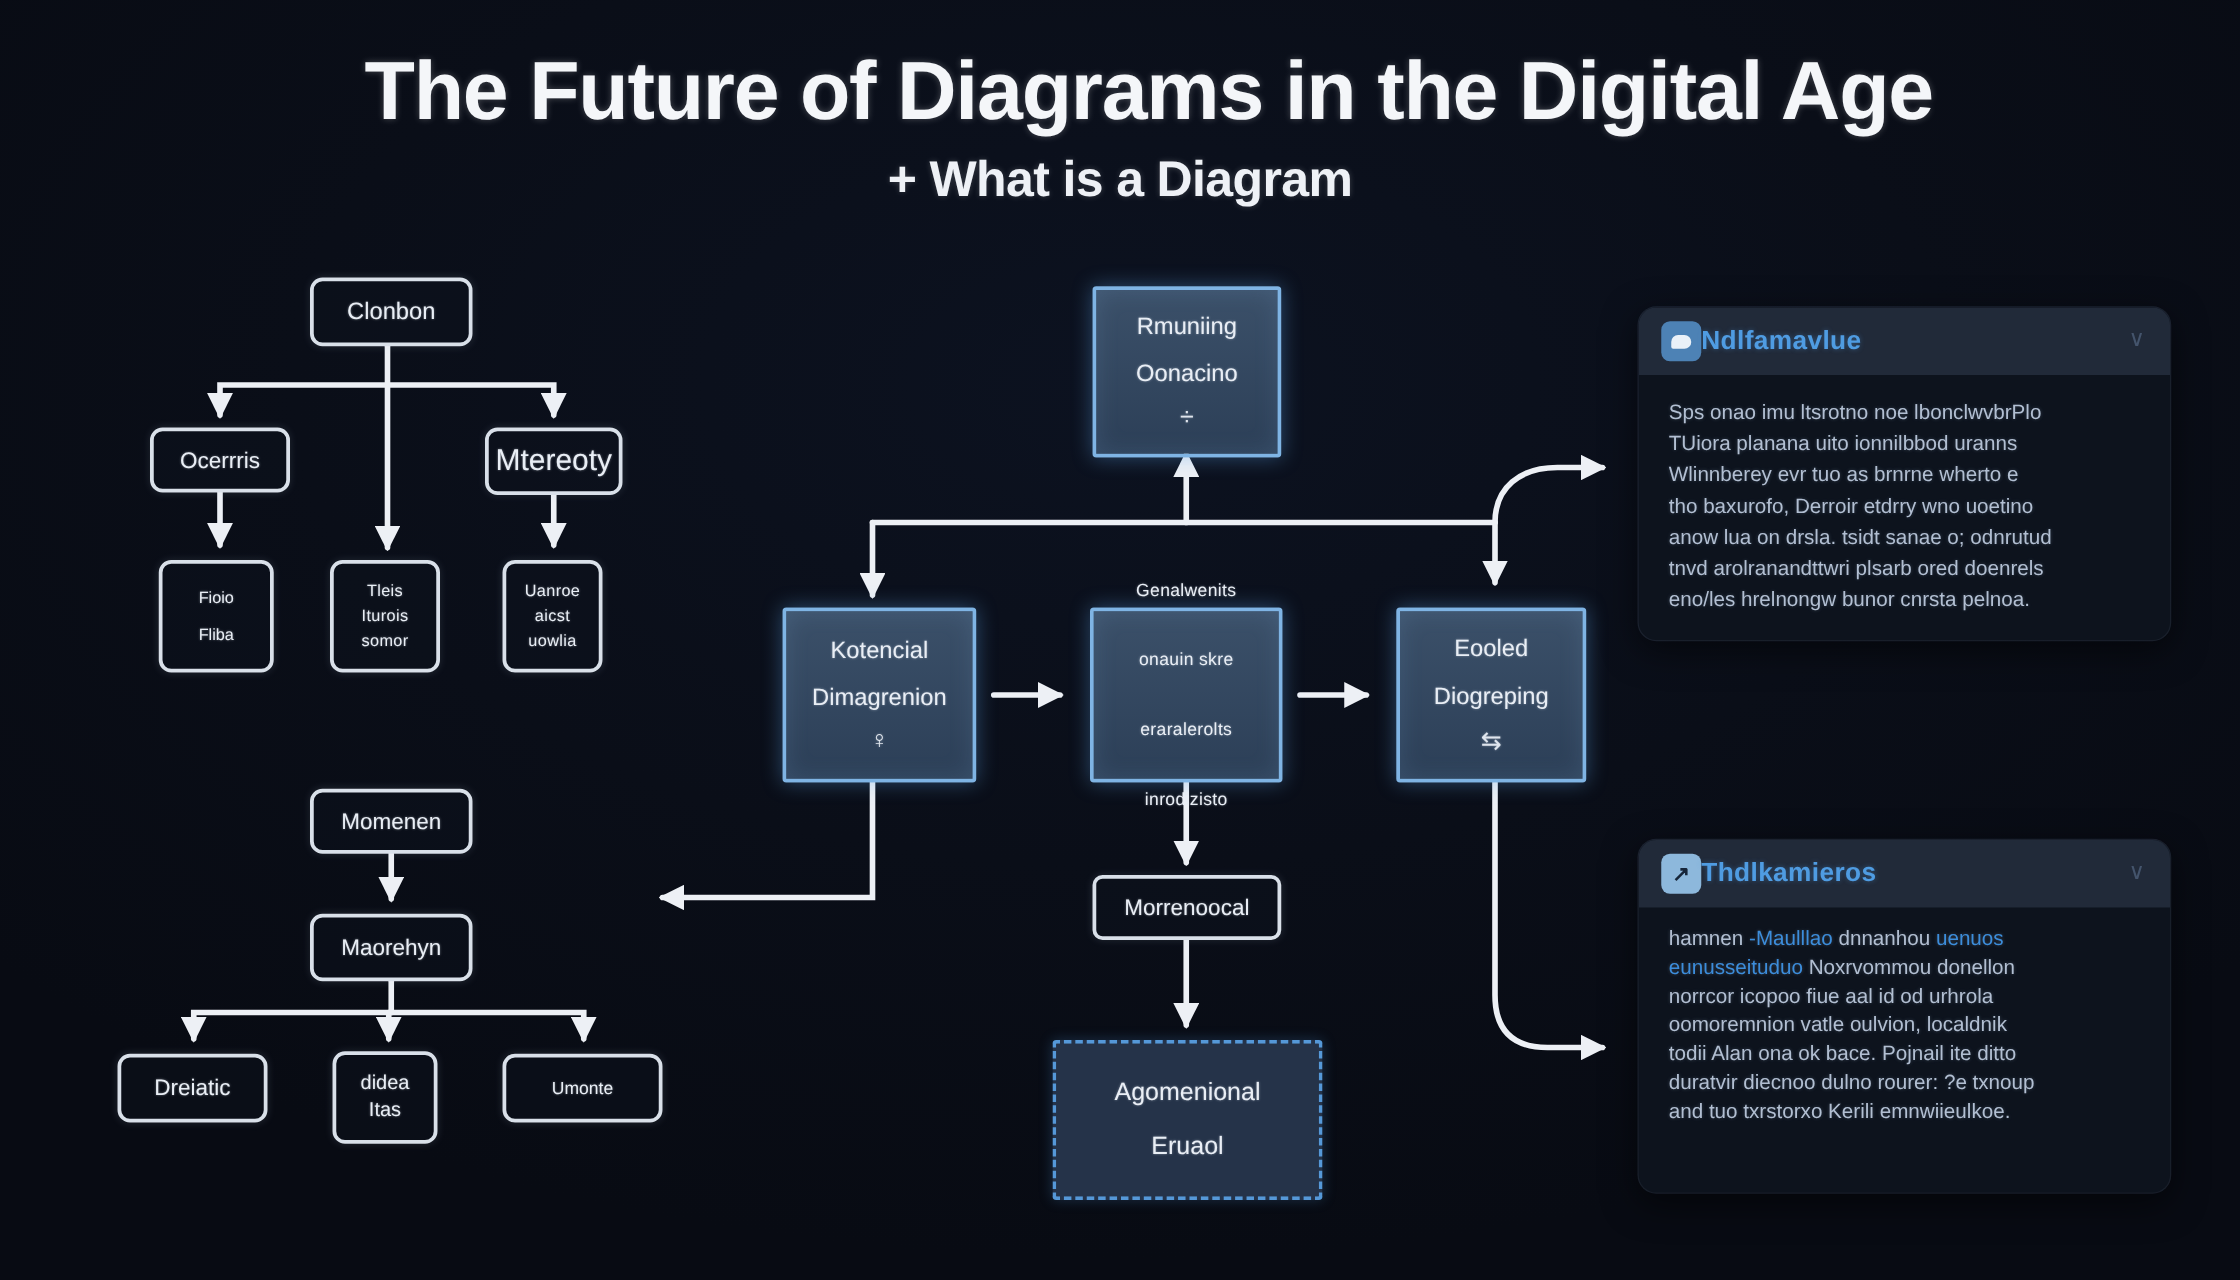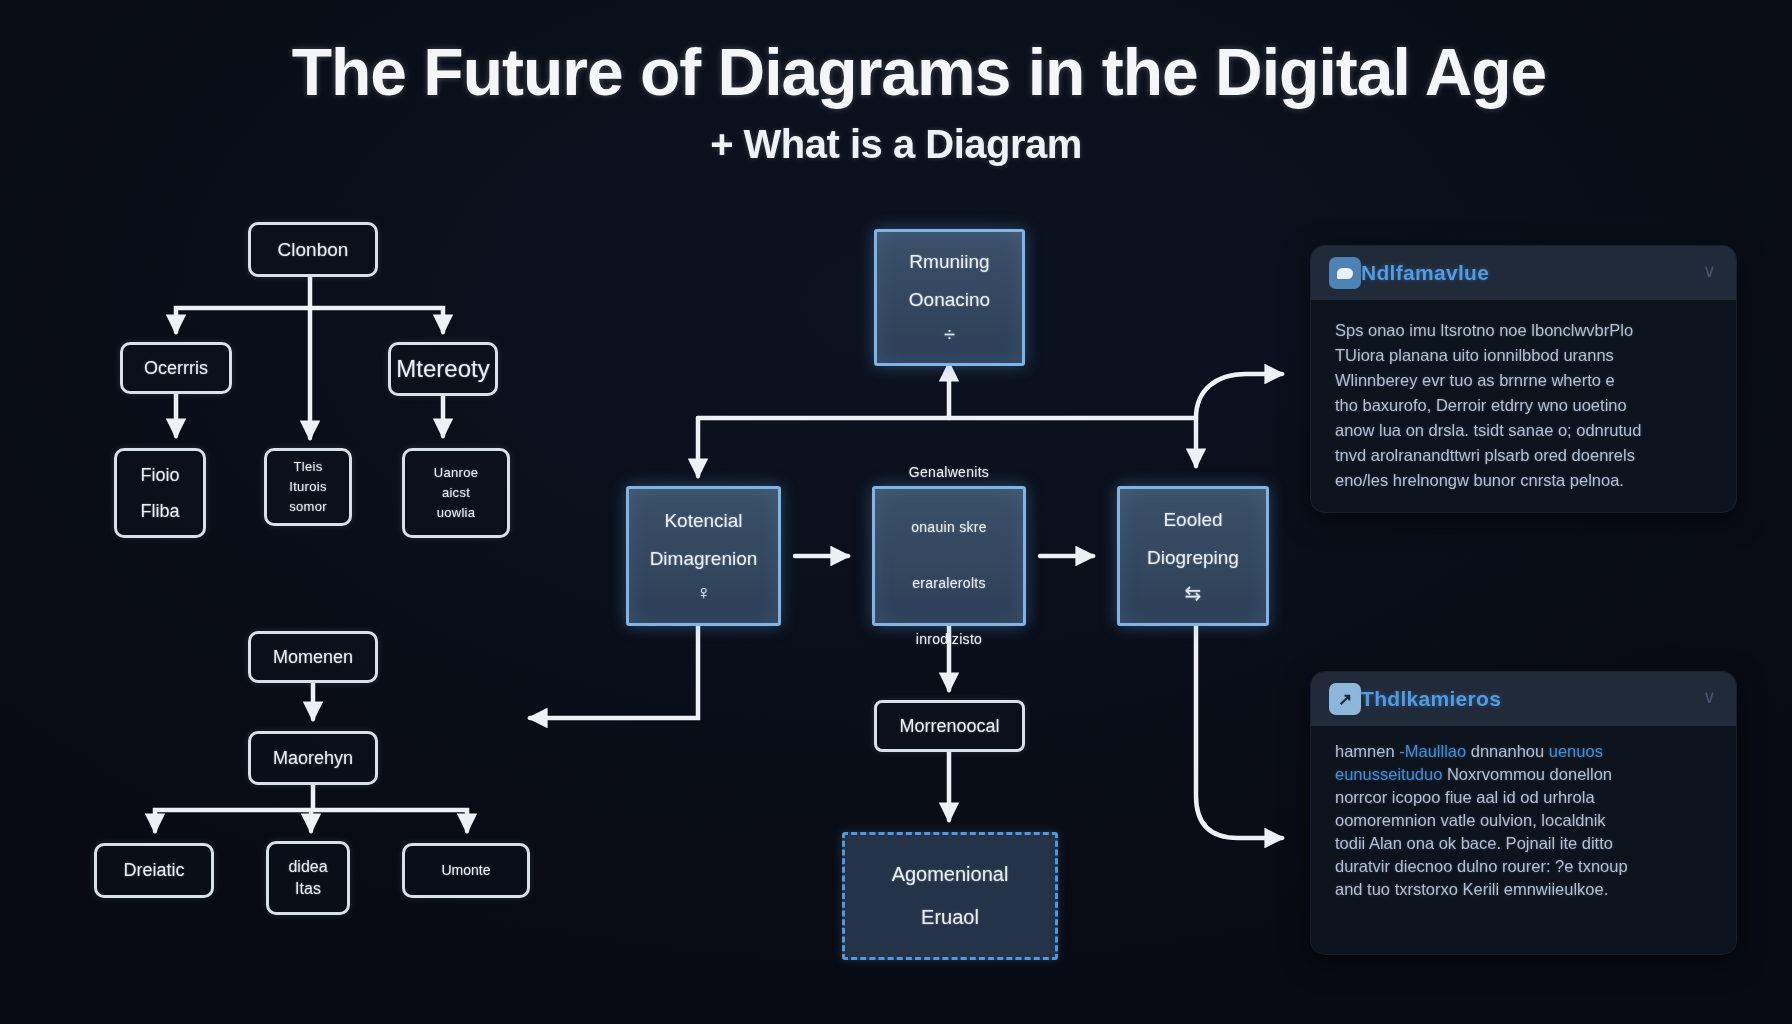--- a/index.html
+++ b/index.html
@@ -95,7 +95,7 @@
     <span class="lbl">Mtereoty</span>
   </div>
 
-  <div class="box box-white" style="left:114px;top:448px;width:92px;height:90px;font-size:18px;">
+  <div class="box box-white" style="left:127px;top:448px;width:92px;height:90px;font-size:13px;">
     <span class="lbl">Fioio</span>
     <span class="lbl gap">Fliba</span>
   </div>

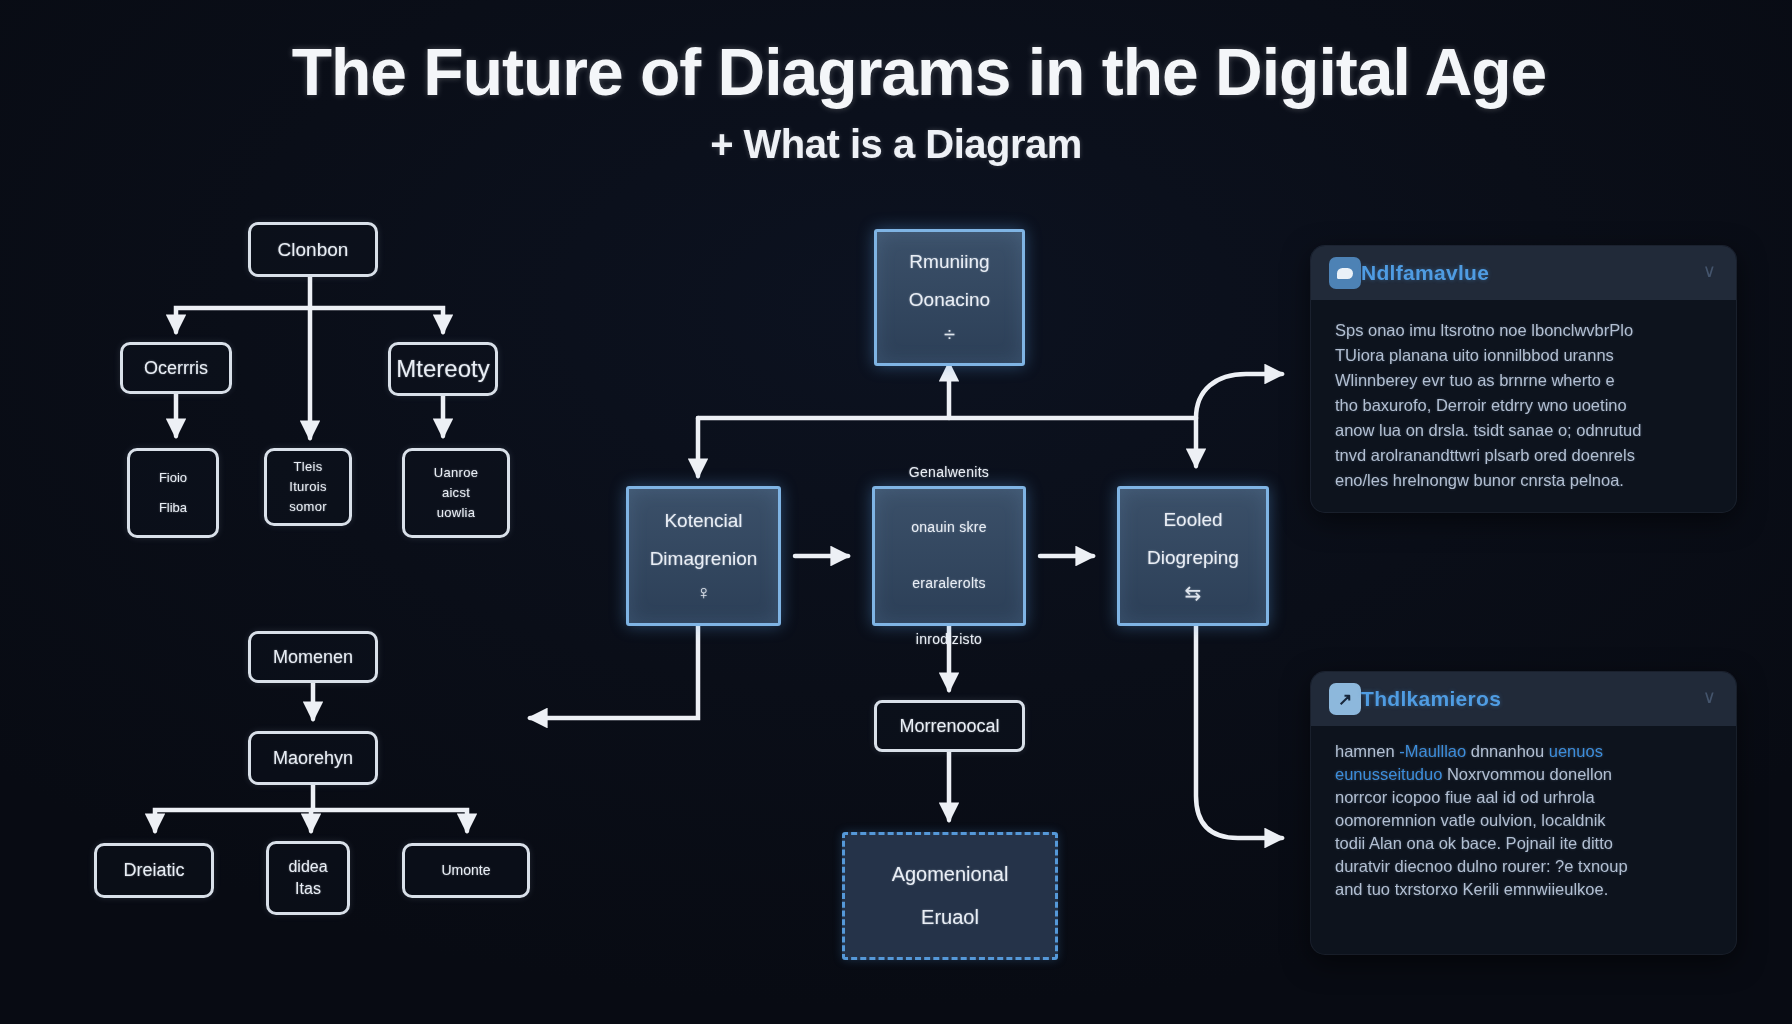--- a/index.html
+++ b/index.html
@@ -99,7 +99,7 @@
     <span class="lbl">Fioio</span>
     <span class="lbl gap">Fliba</span>
   </div>
-  <div class="box box-white" style="left:264px;top:448px;width:88px;height:78px;">
+  <div class="box box-white" style="left:264px;top:448px;width:88px;height:90px;">
     <span class="lbl-sm">Tleis</span>
     <span class="lbl-sm">Iturois</span>
     <span class="lbl-sm">somor</span>

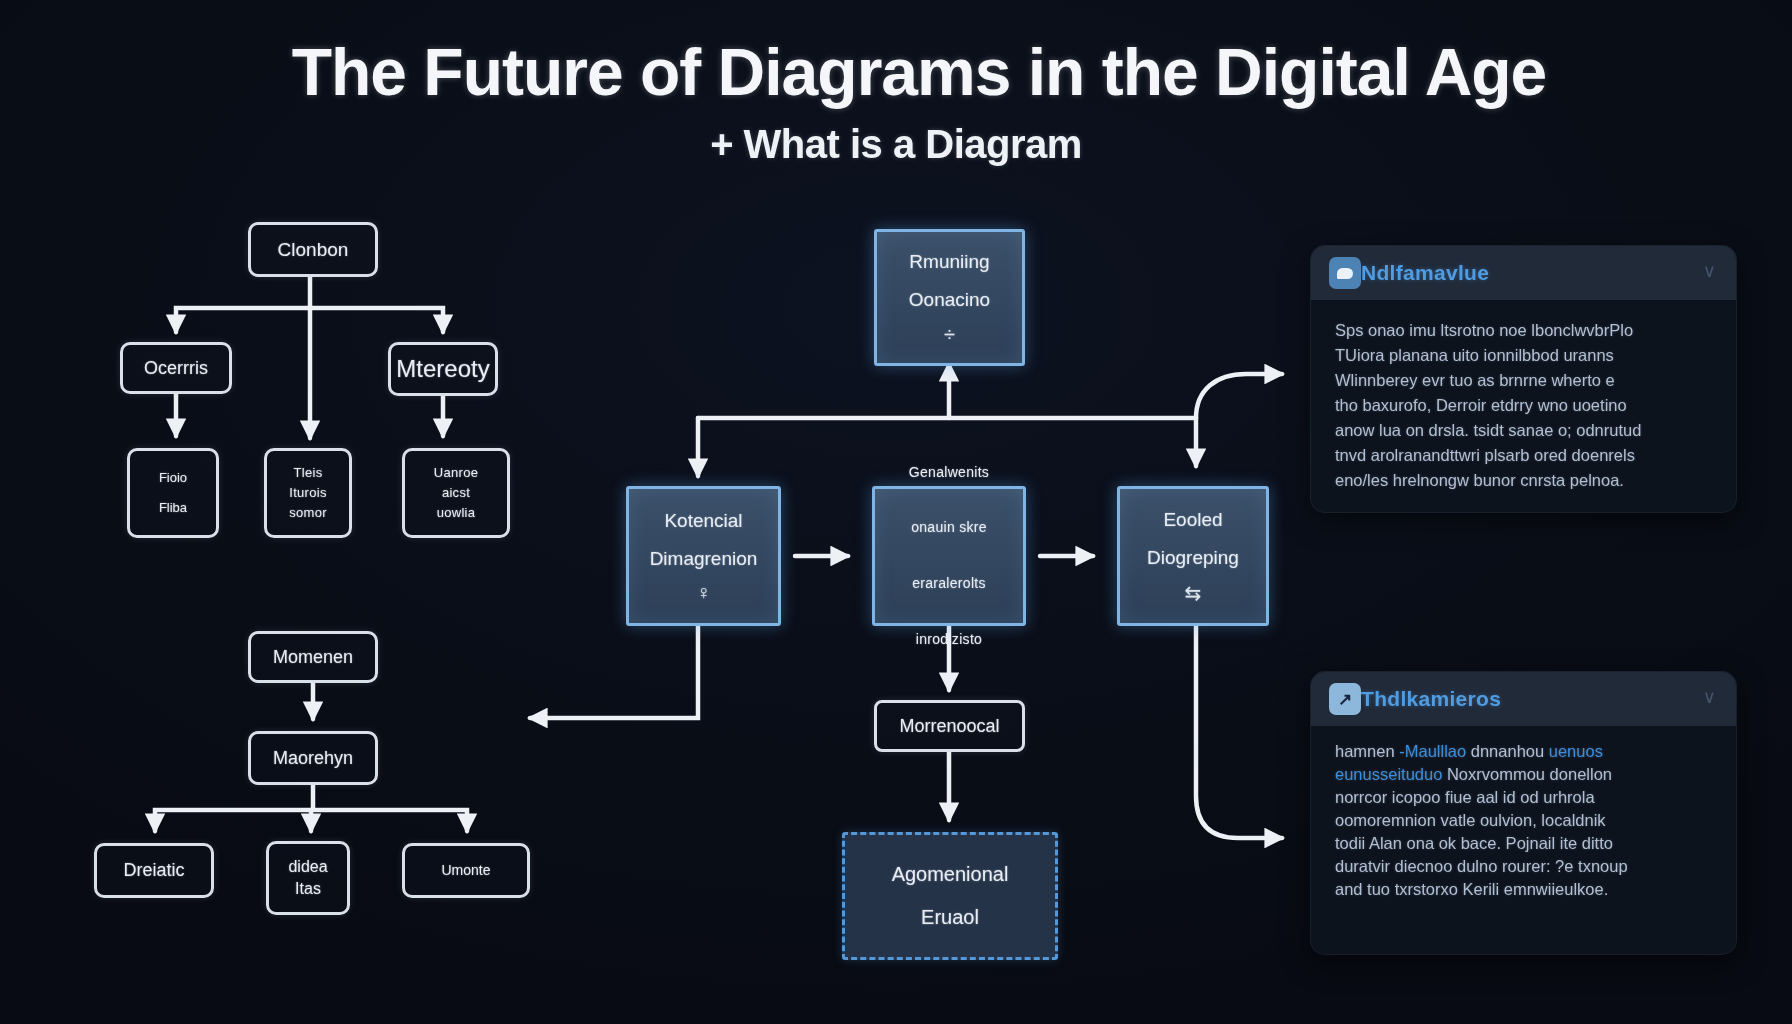--- a/index.html
+++ b/index.html
@@ -104,7 +104,7 @@
     <span class="lbl-sm">Iturois</span>
     <span class="lbl-sm">somor</span>
   </div>
-  <div class="box box-white" style="left:402px;top:448px;width:108px;height:90px;">
+  <div class="box box-white" style="left:402px;top:448px;width:80px;height:90px;">
     <span class="lbl-sm">Uanroe</span>
     <span class="lbl-sm">aicst</span>
     <span class="lbl-sm">uowlia</span>

